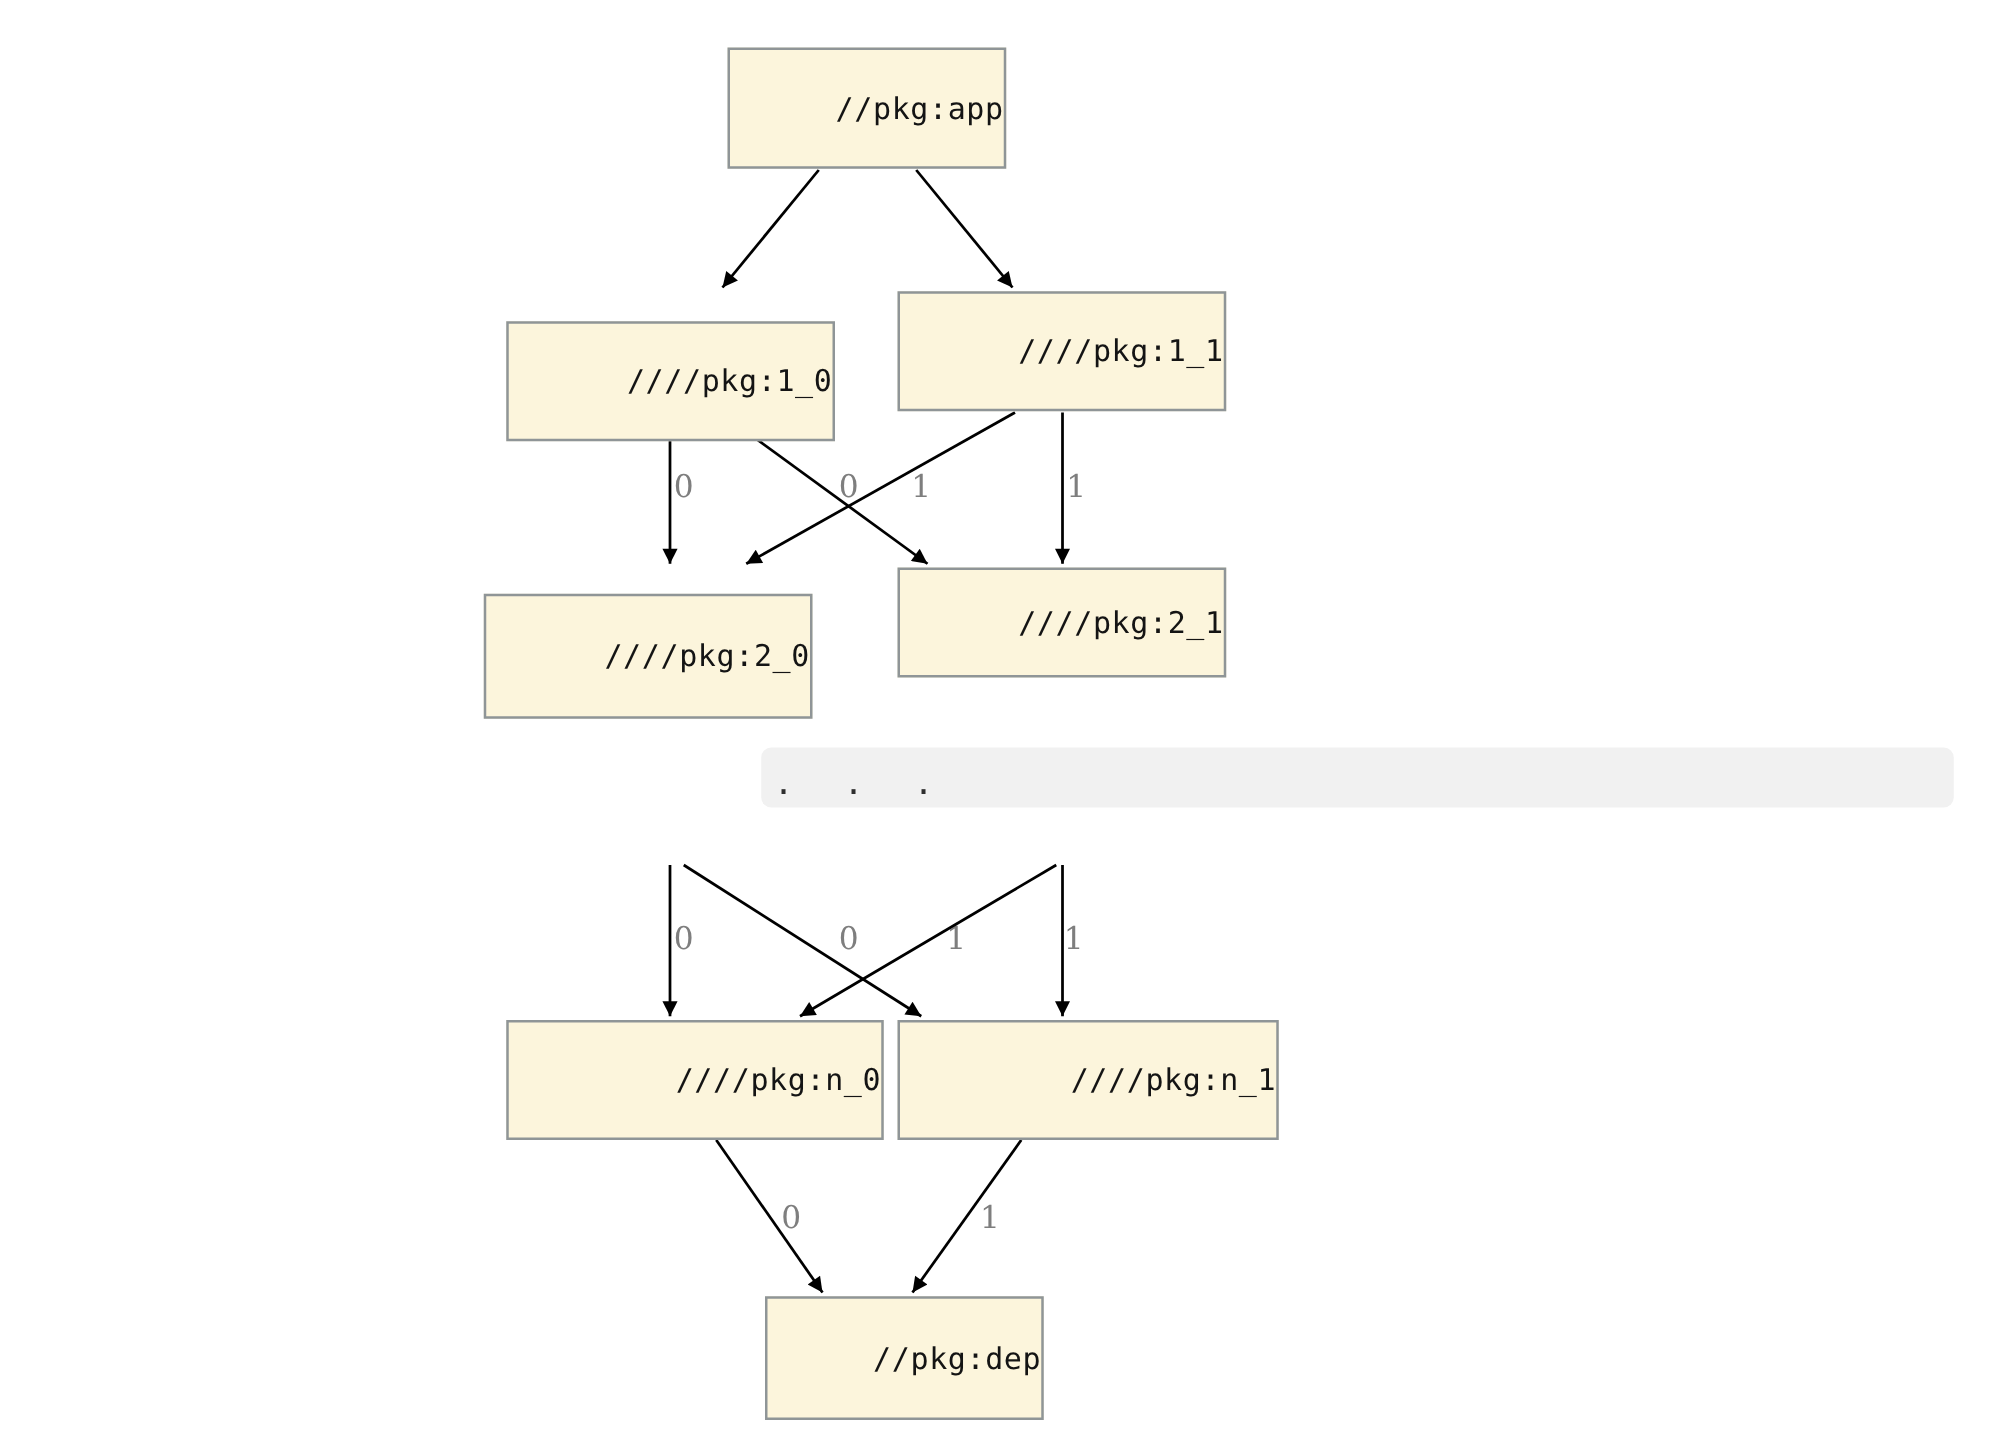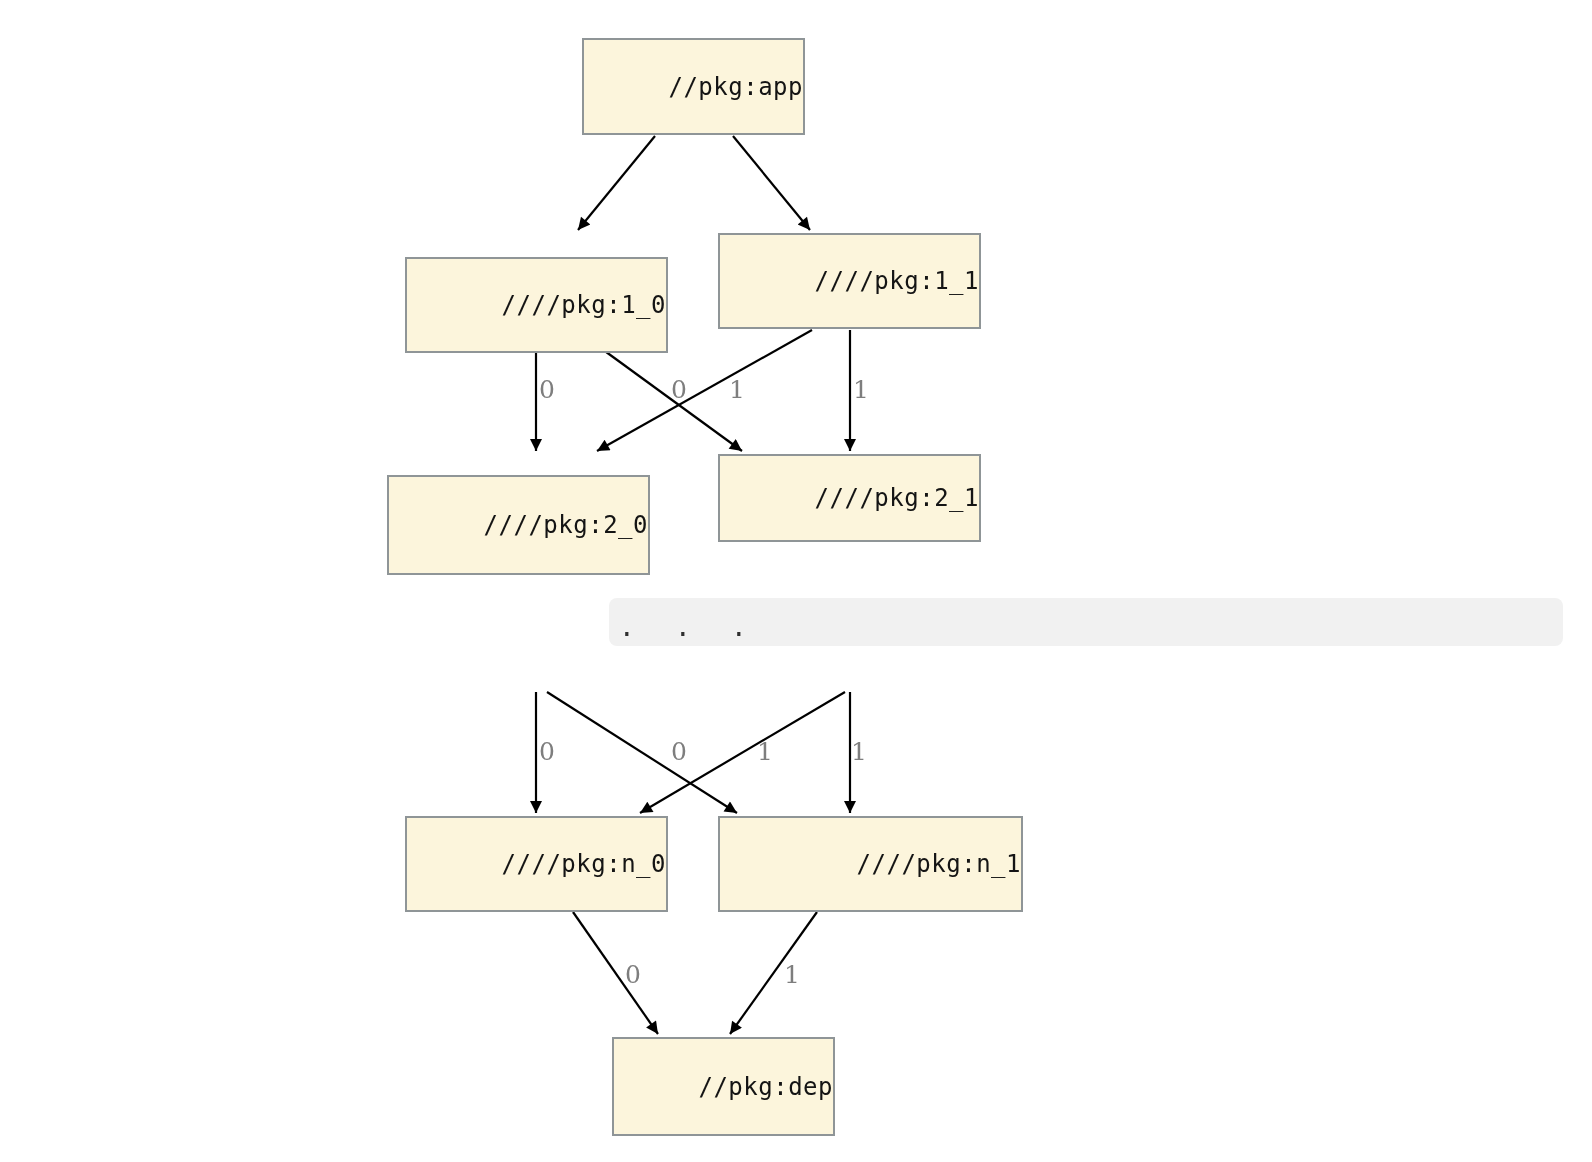--- a/index.html
+++ b/index.html
@@ -116,7 +116,7 @@
       <div class="gnode" style="left: 718px; top: 454px; width: 263px; height: 88px;">
         <span>////pkg:2_1</span>
       </div>
-      <div class="gnode" style="left: 405px; top: 816px; width: 263px; height: 96px;">
+      <div class="gnode" style="left: 405px; top: 816px; width: 302px; height: 96px;">
         <span>////pkg:n_0</span>
       </div>
       <div class="gnode" style="left: 718px; top: 816px; width: 305px; height: 96px;">

